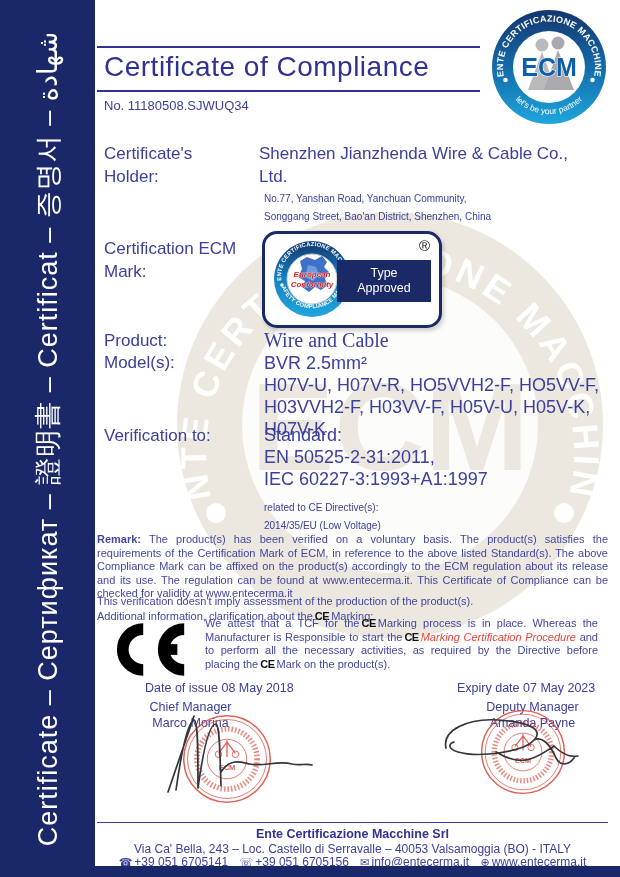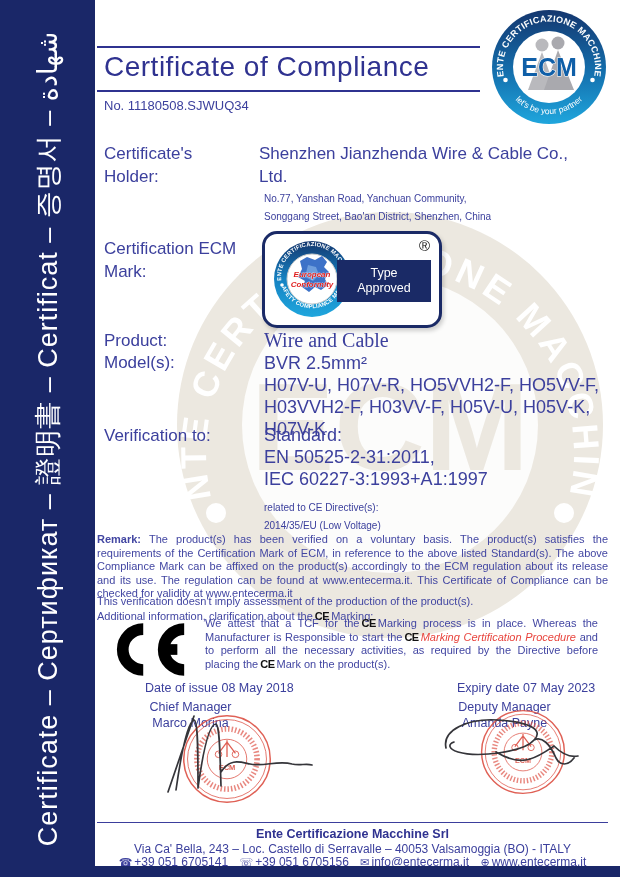--- a/index.html
+++ b/index.html
@@ -187,7 +187,7 @@
     <div>Chief Manager</div>
     <div>Marco Morina</div>
   </div>
-  <div class="abs signer z1" style="left:432px;top:700px;width:145px;">
+  <div class="abs signer z1" style="left:460px;top:700px;width:145px;">
     <div>Deputy Manager</div>
     <div>Amanda Payne</div>
   </div>

